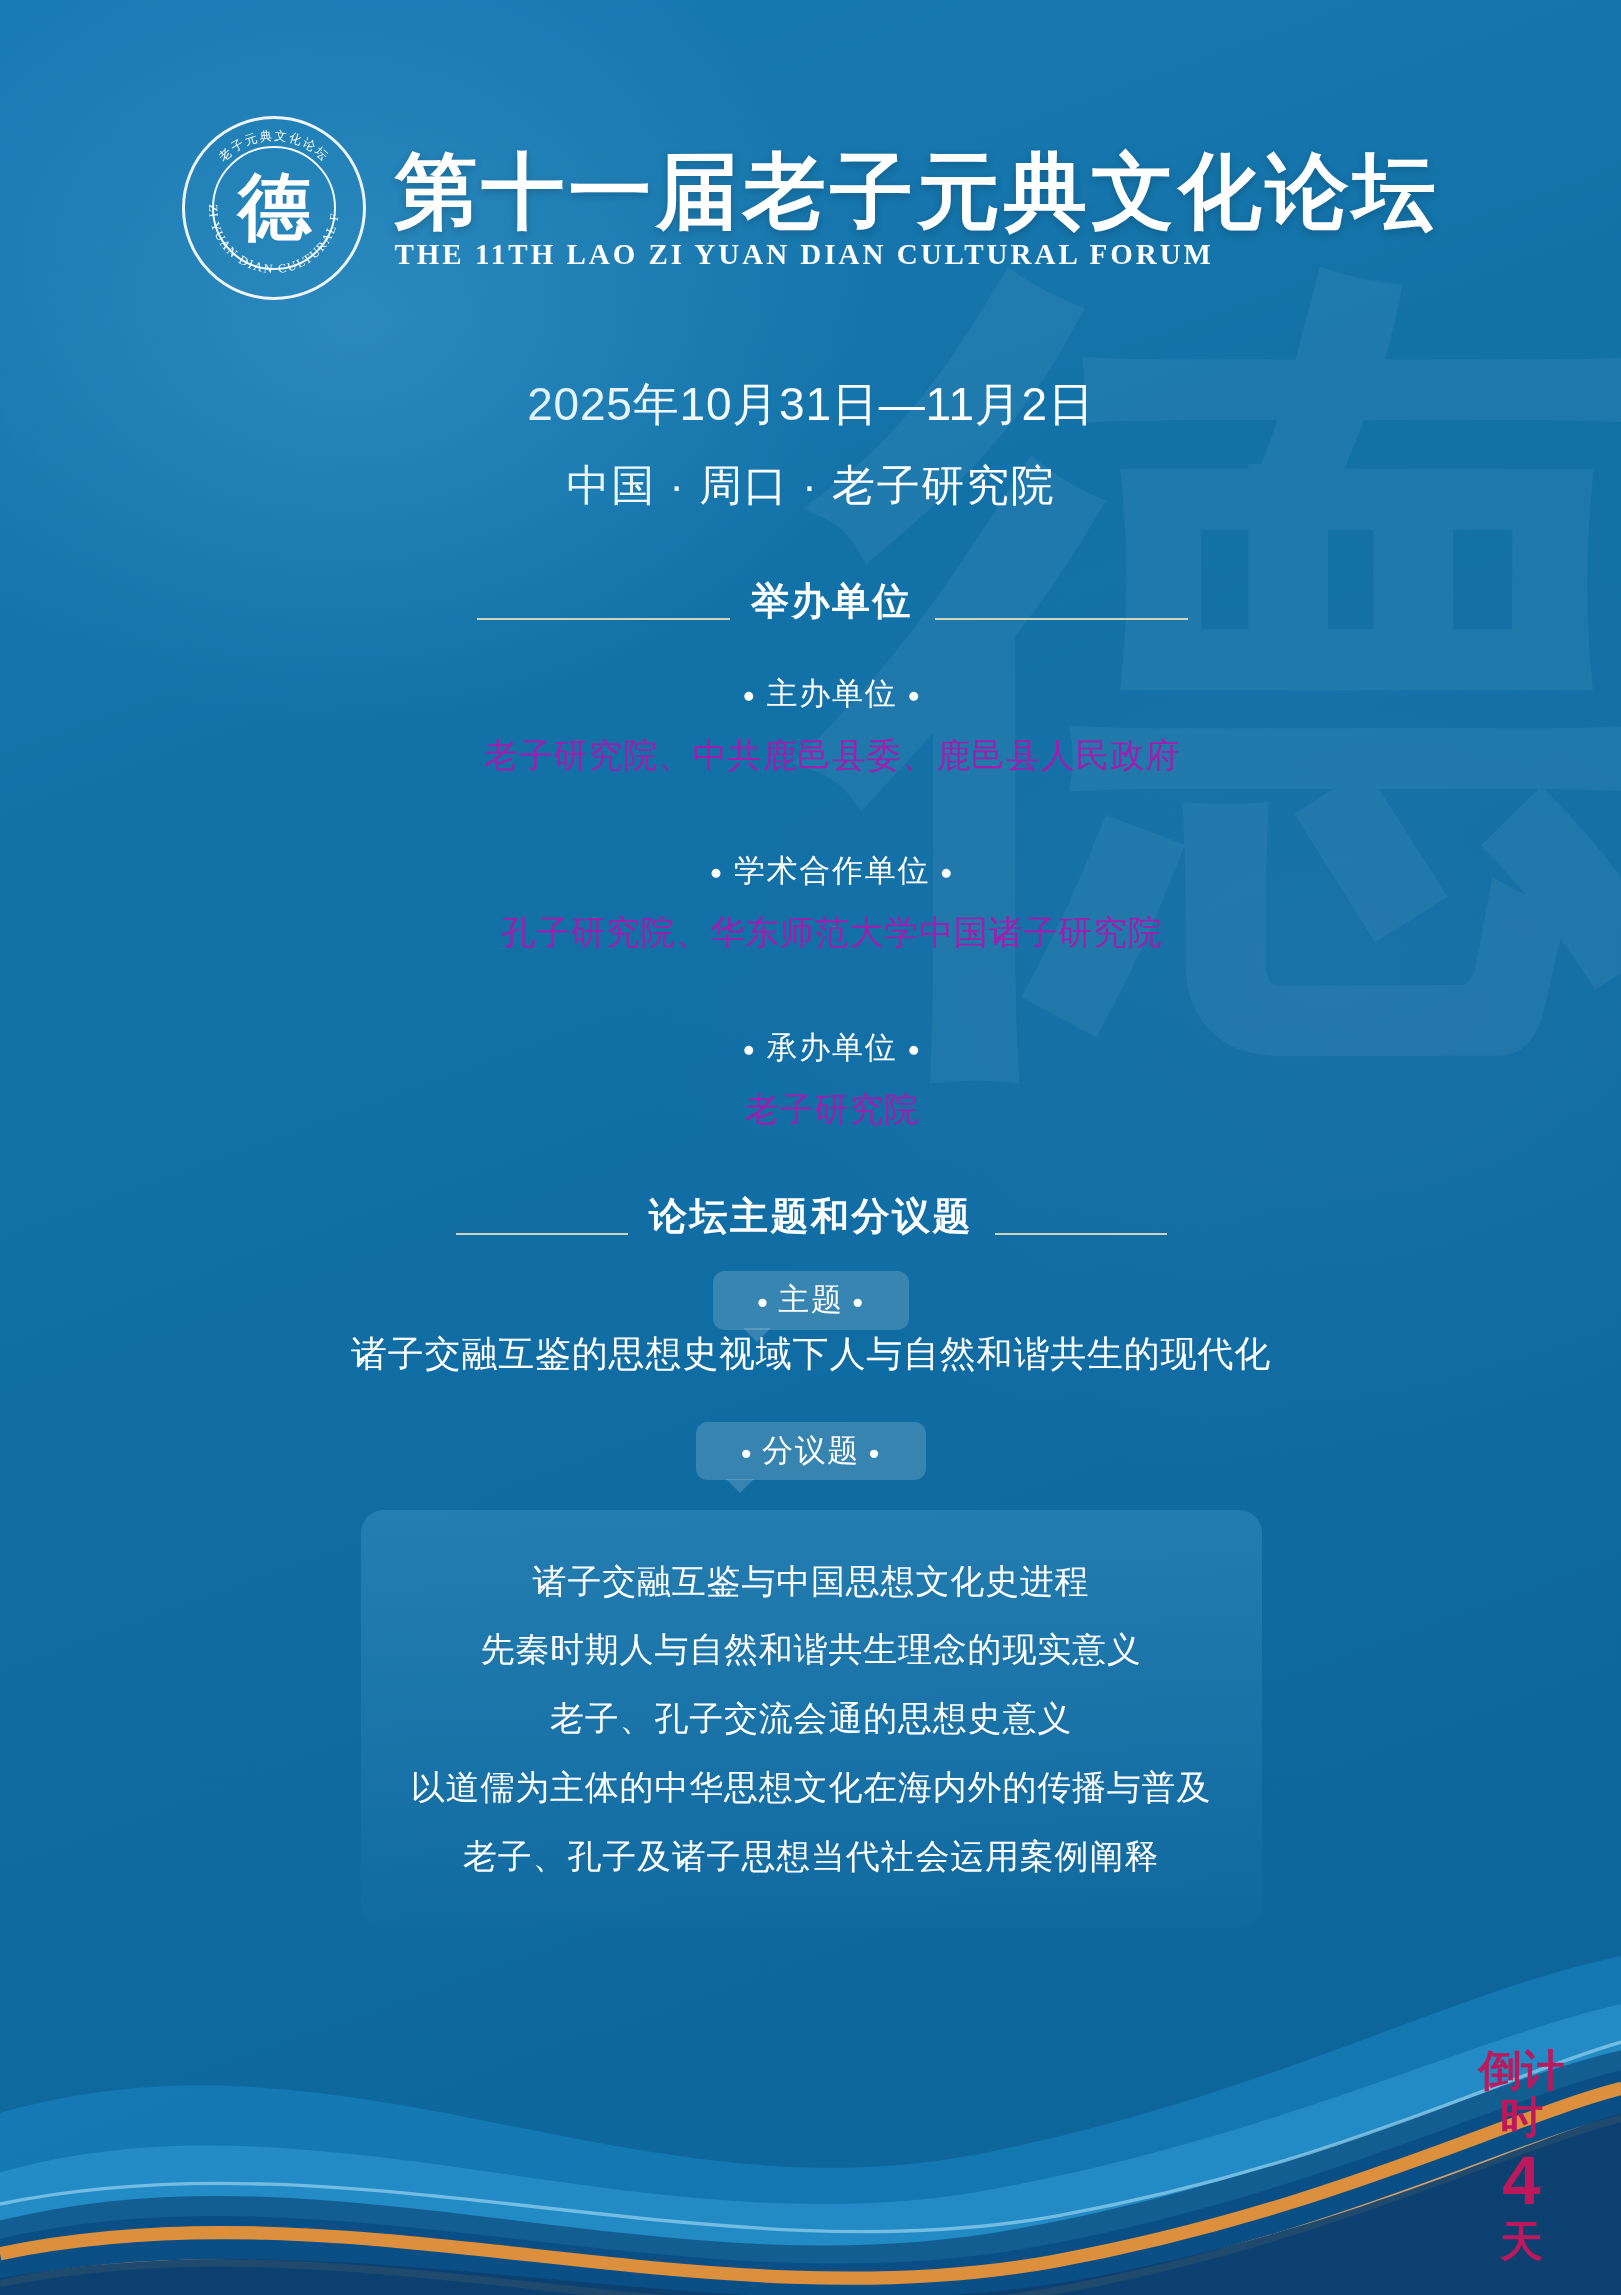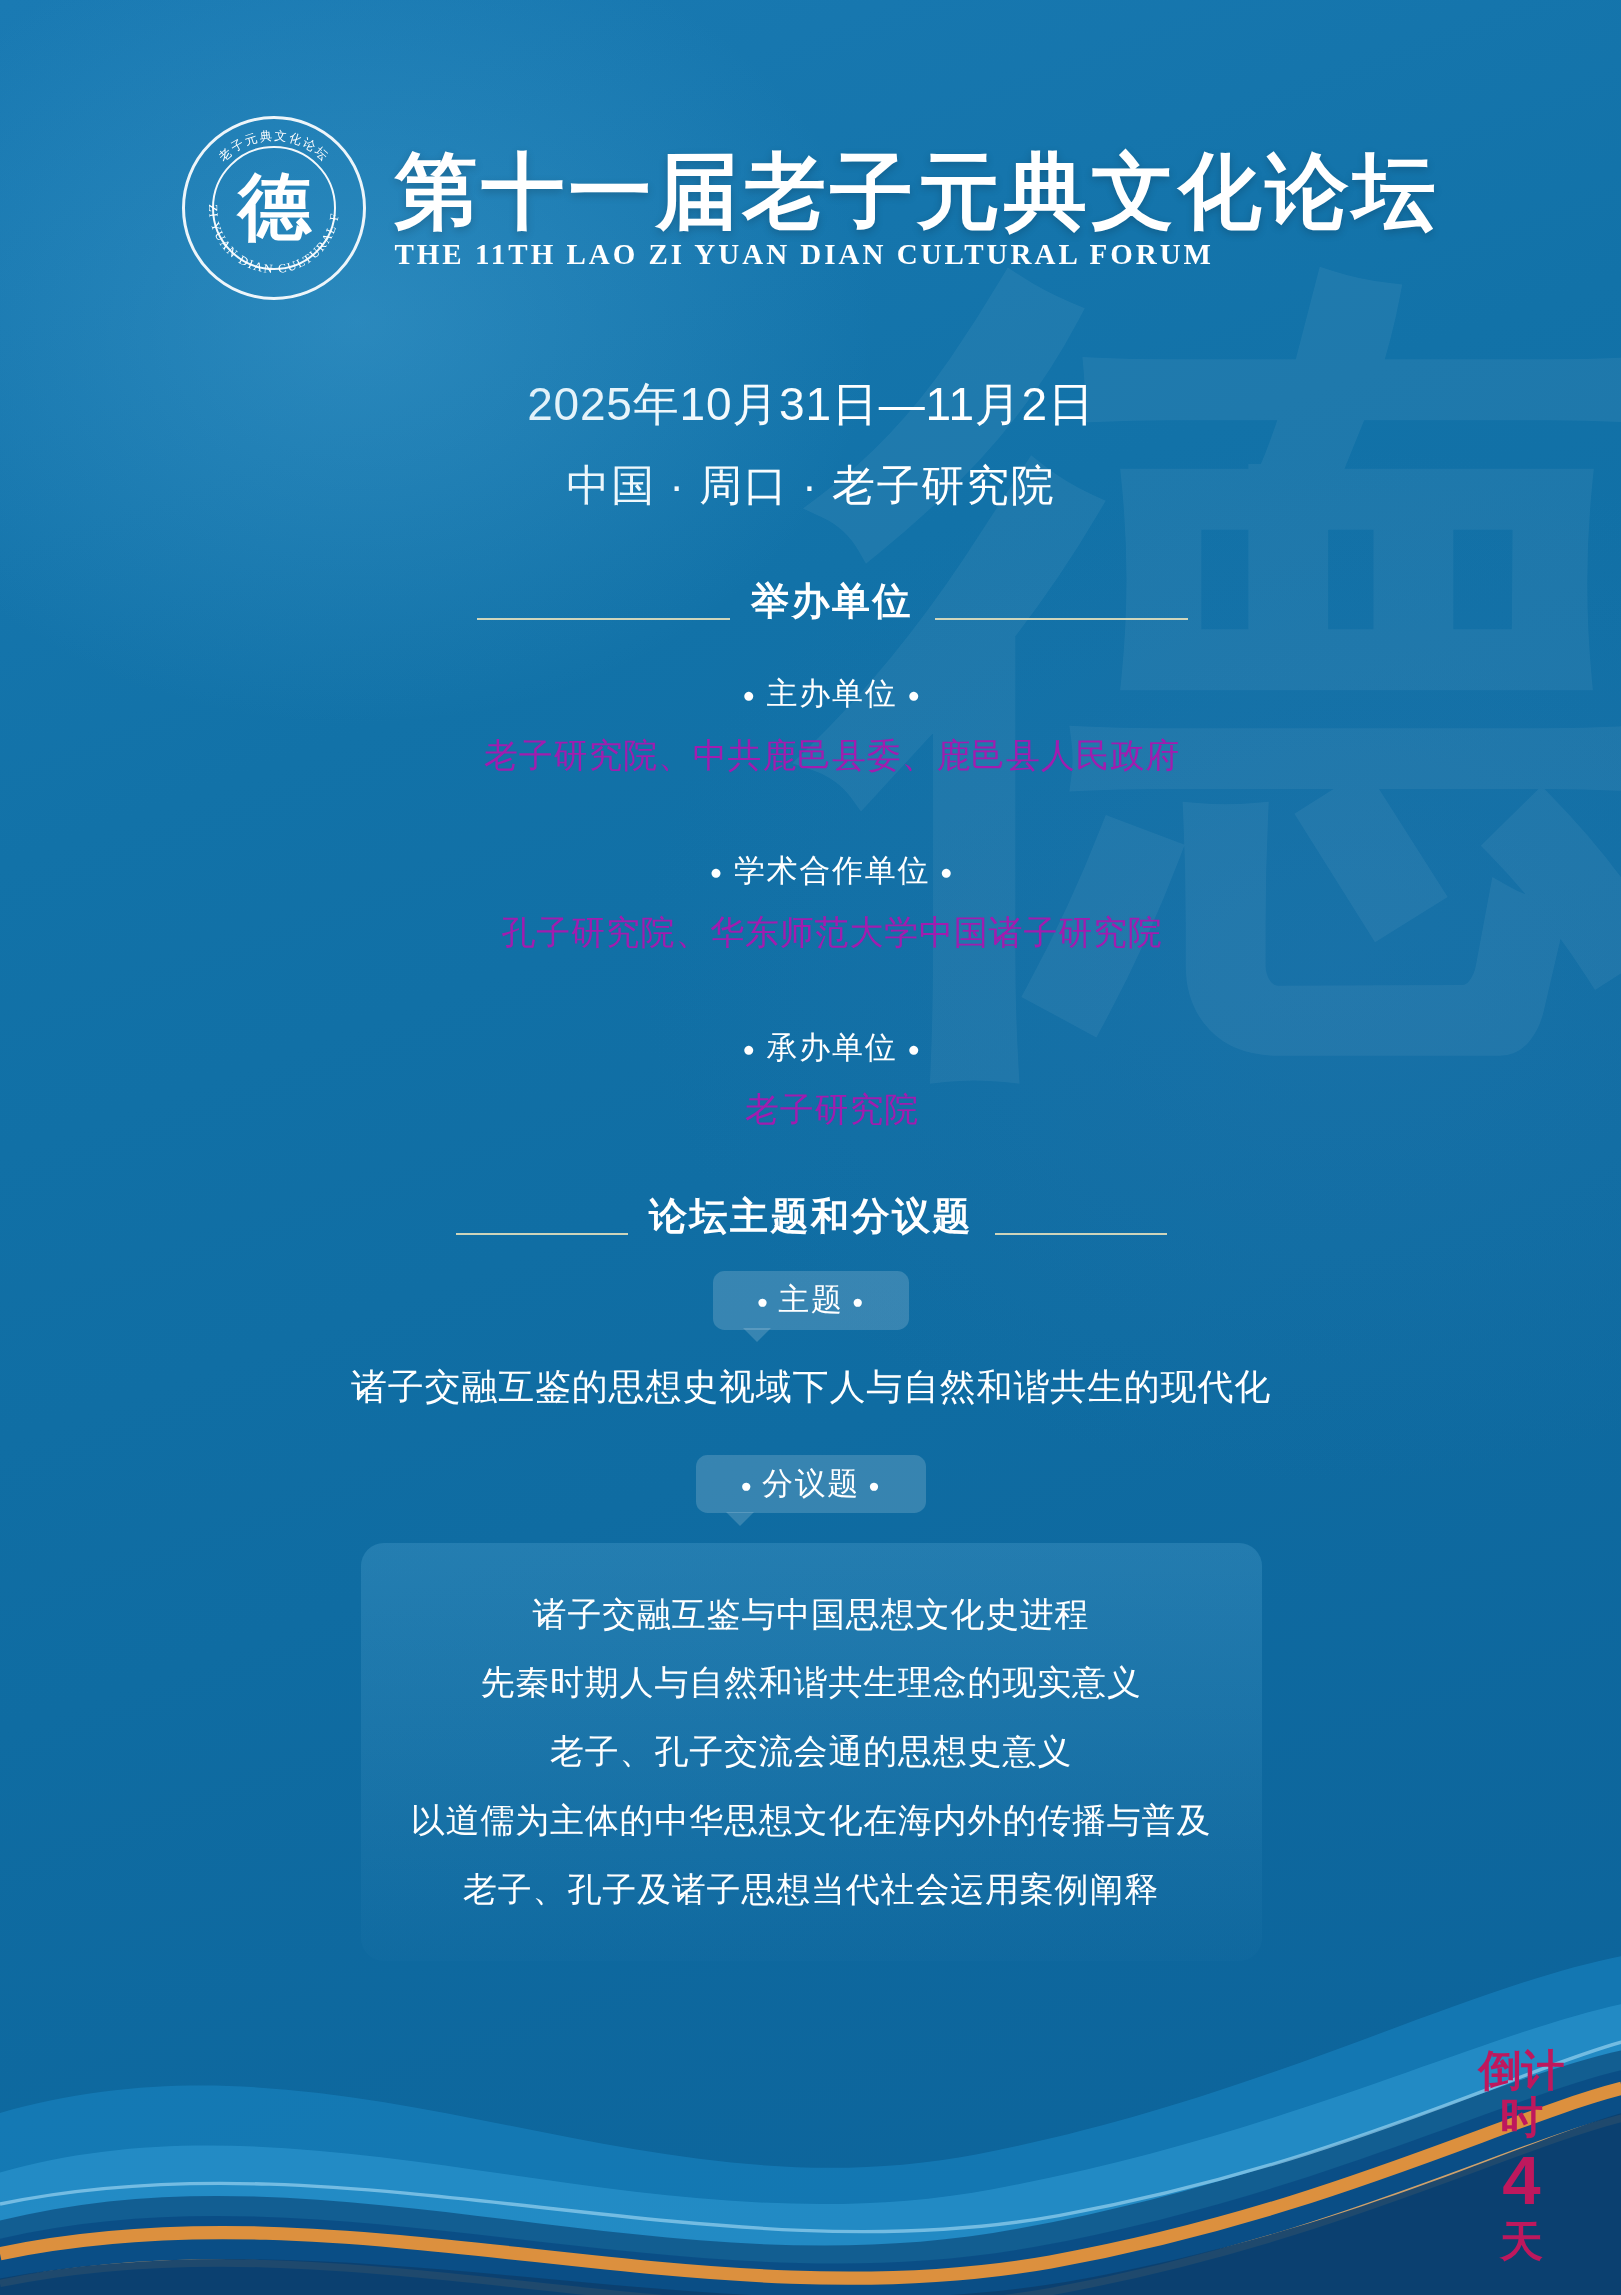--- a/index.html
+++ b/index.html
@@ -189,7 +189,6 @@
   .bubble .dot { font-size: 19px; vertical-align: middle; padding: 0 8.3px; }
 
   .theme-line {
-    margin-top: 33px;
     font-size: 36px;
     letter-spacing: 0.8px;
     color: #ffffff;

